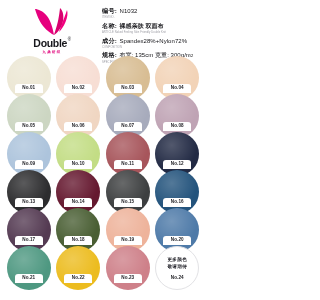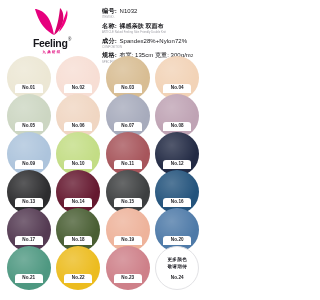--- a/index.html
+++ b/index.html
@@ -174,7 +174,7 @@
       </svg>
     </div>
     <div class="logo-word">
-      <span>Feeling</span>
+      <span>Double</span>
       <span class="reg">®</span>
     </div>
     <div class="logo-cn">九鼎纺织</div>

